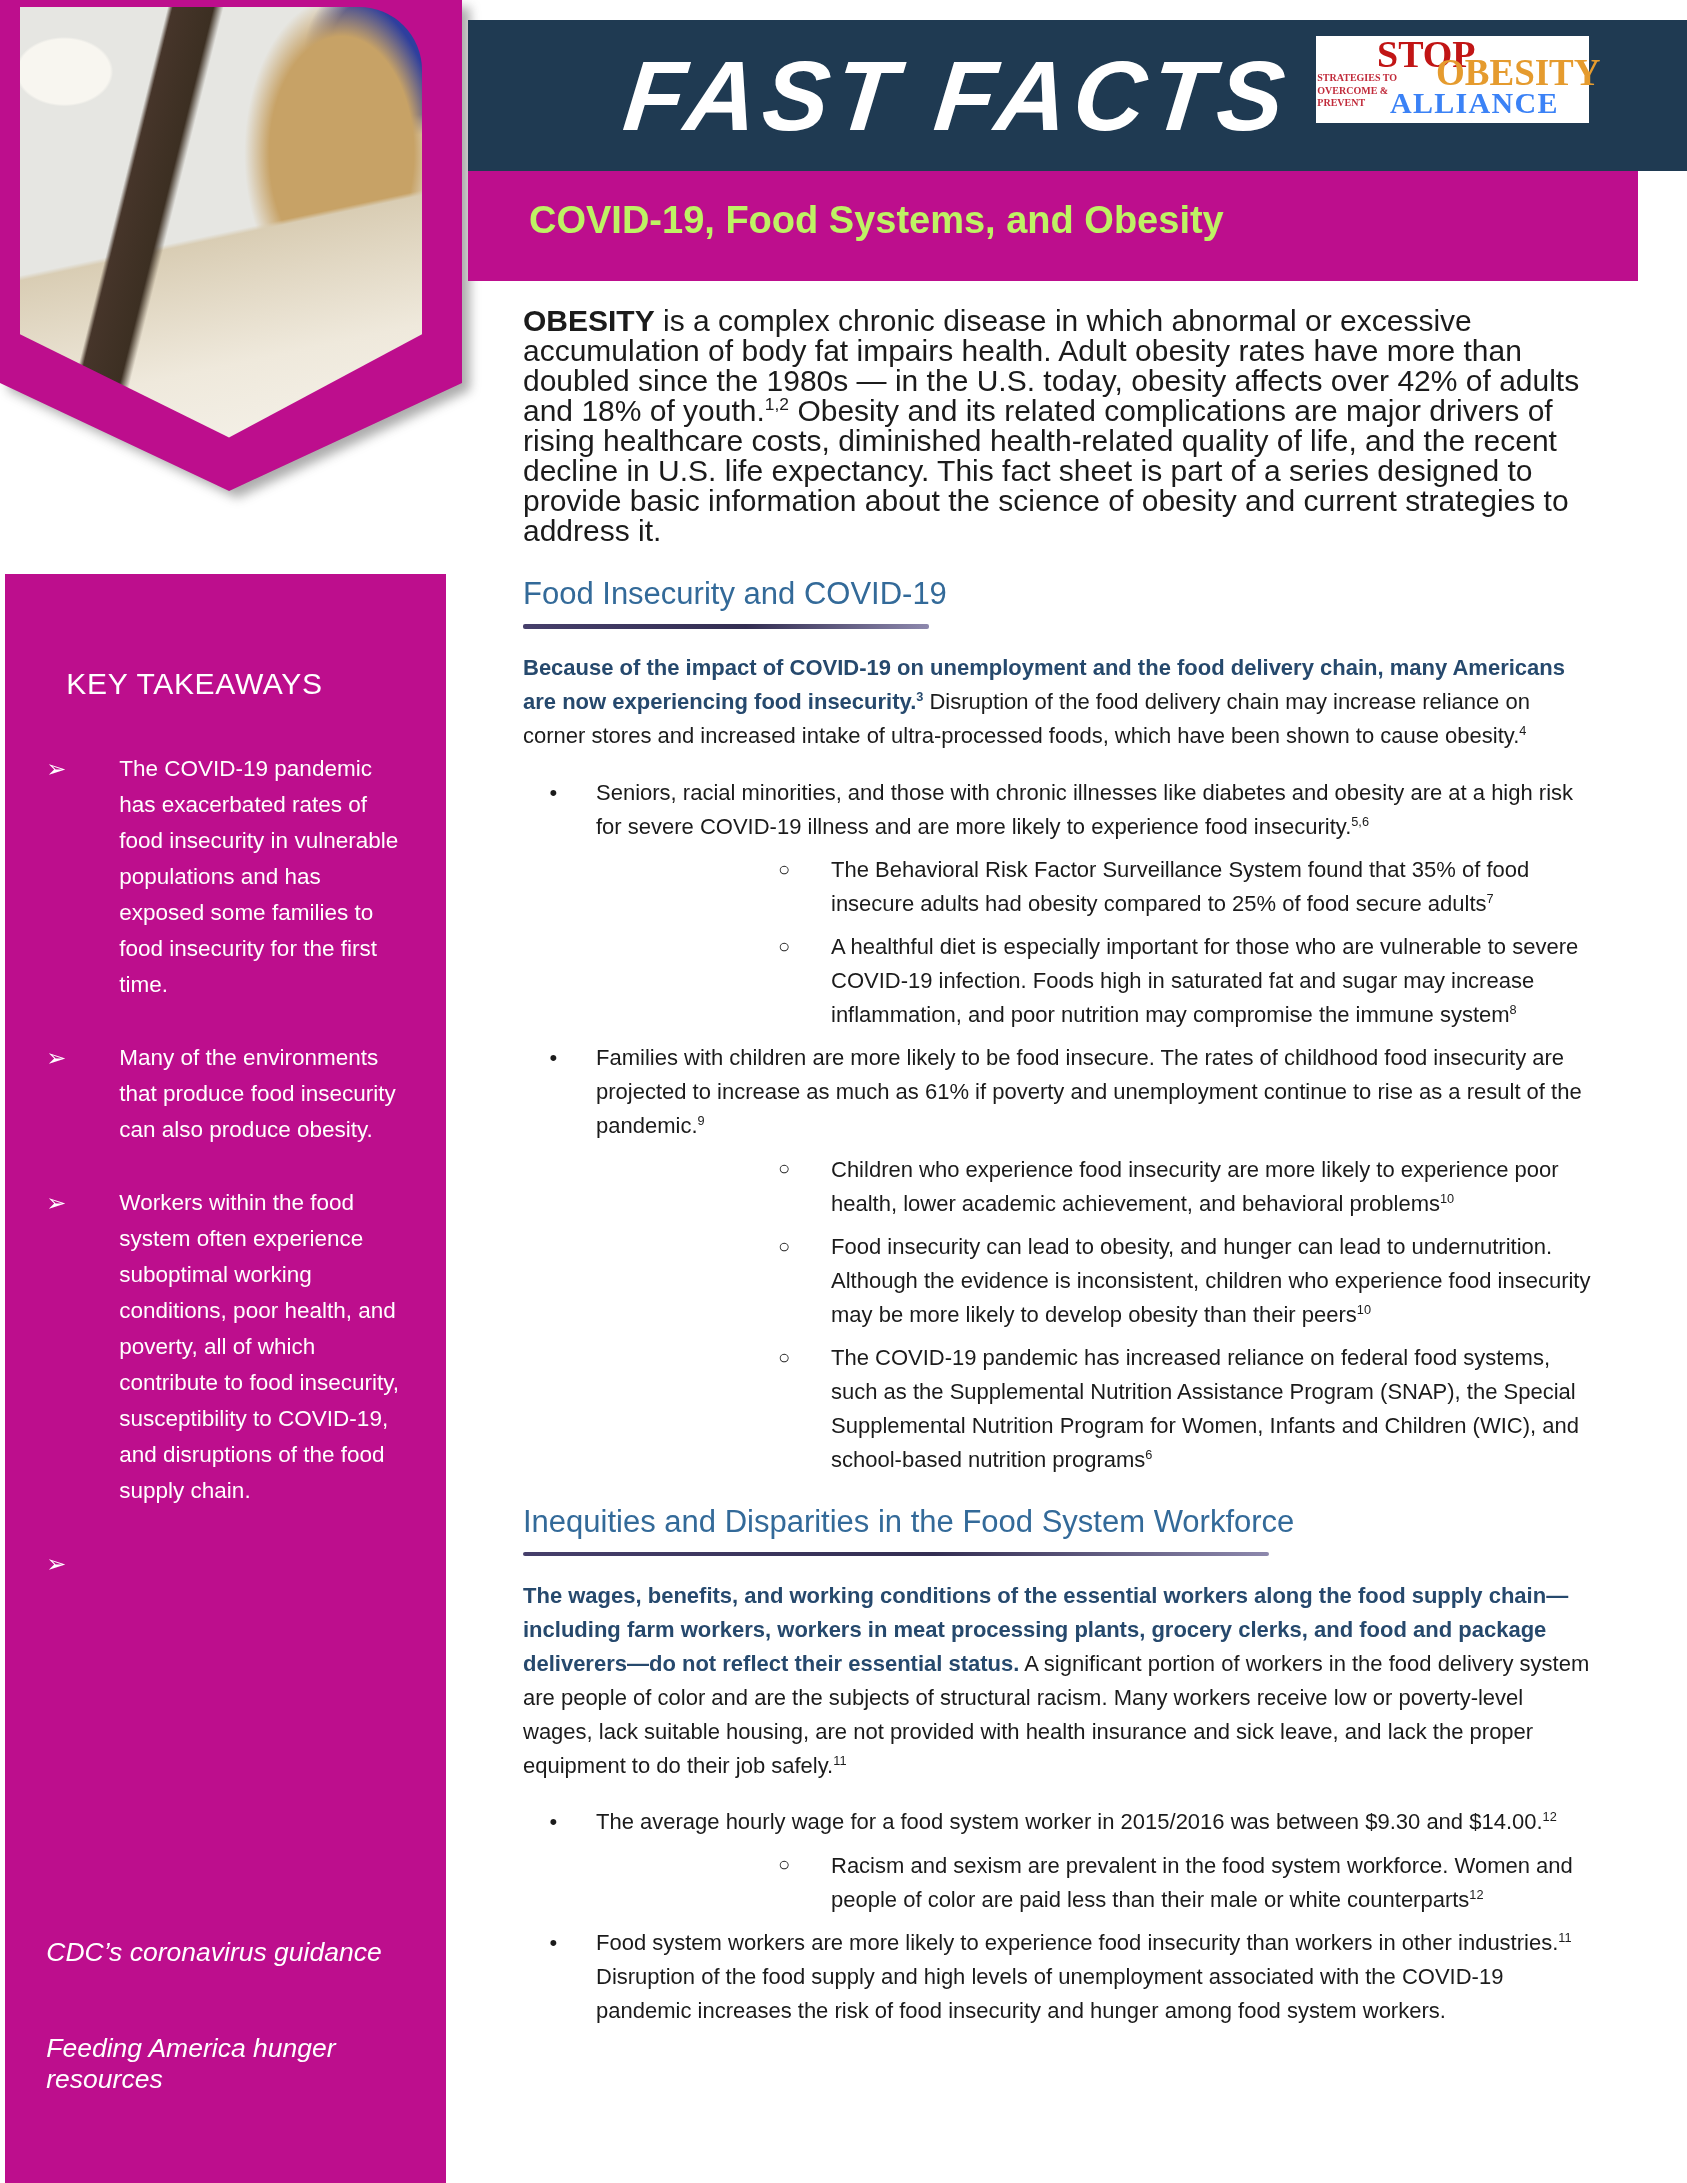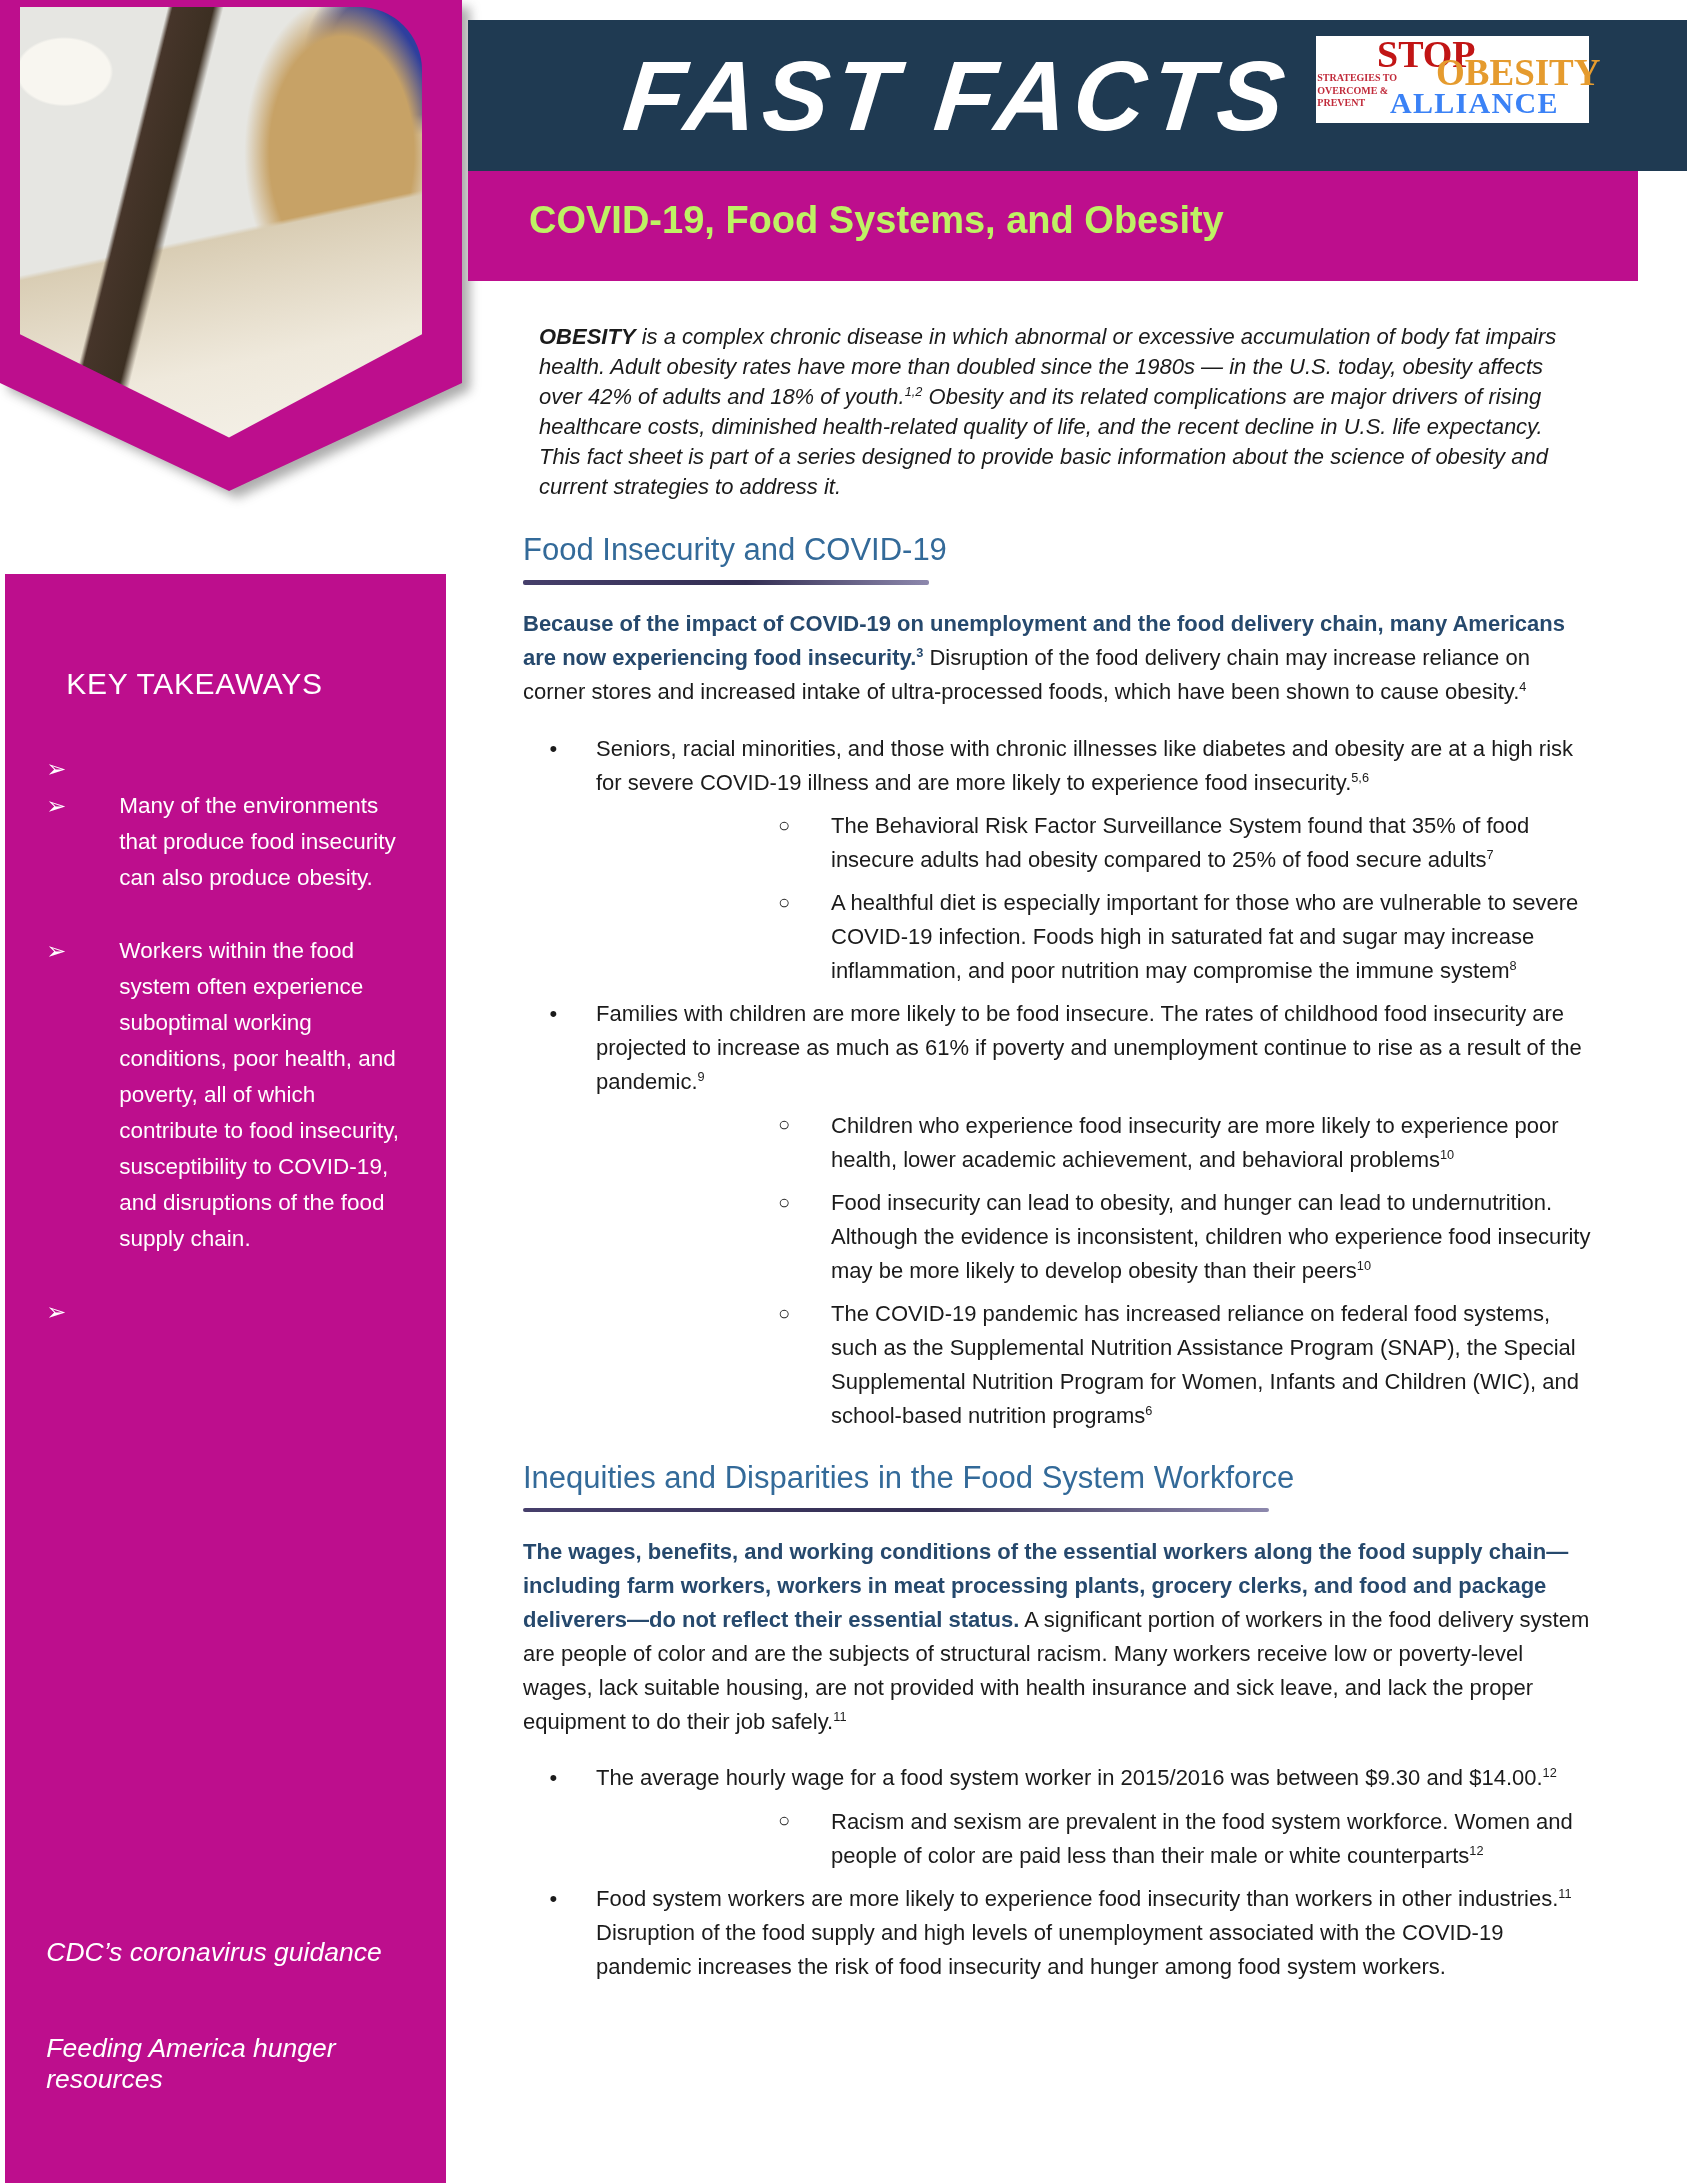--- a/index.html
+++ b/index.html
@@ -55,7 +55,7 @@
 
   
   .main{position:absolute;left:523px;top:306px;width:1073px;color:#1b1b1b;}
-  .intro{font-size:22px;font-style:italic;line-height:30px;margin:16px;}
+  .intro{font-size:30px;line-height:30px;margin:0;}
   .intro .lead-word{font-weight:bold;}
   .h-sec{font-size:31px;font-weight:400;color:#336a99;margin:0;}
   .h1x{margin-top:30px;}

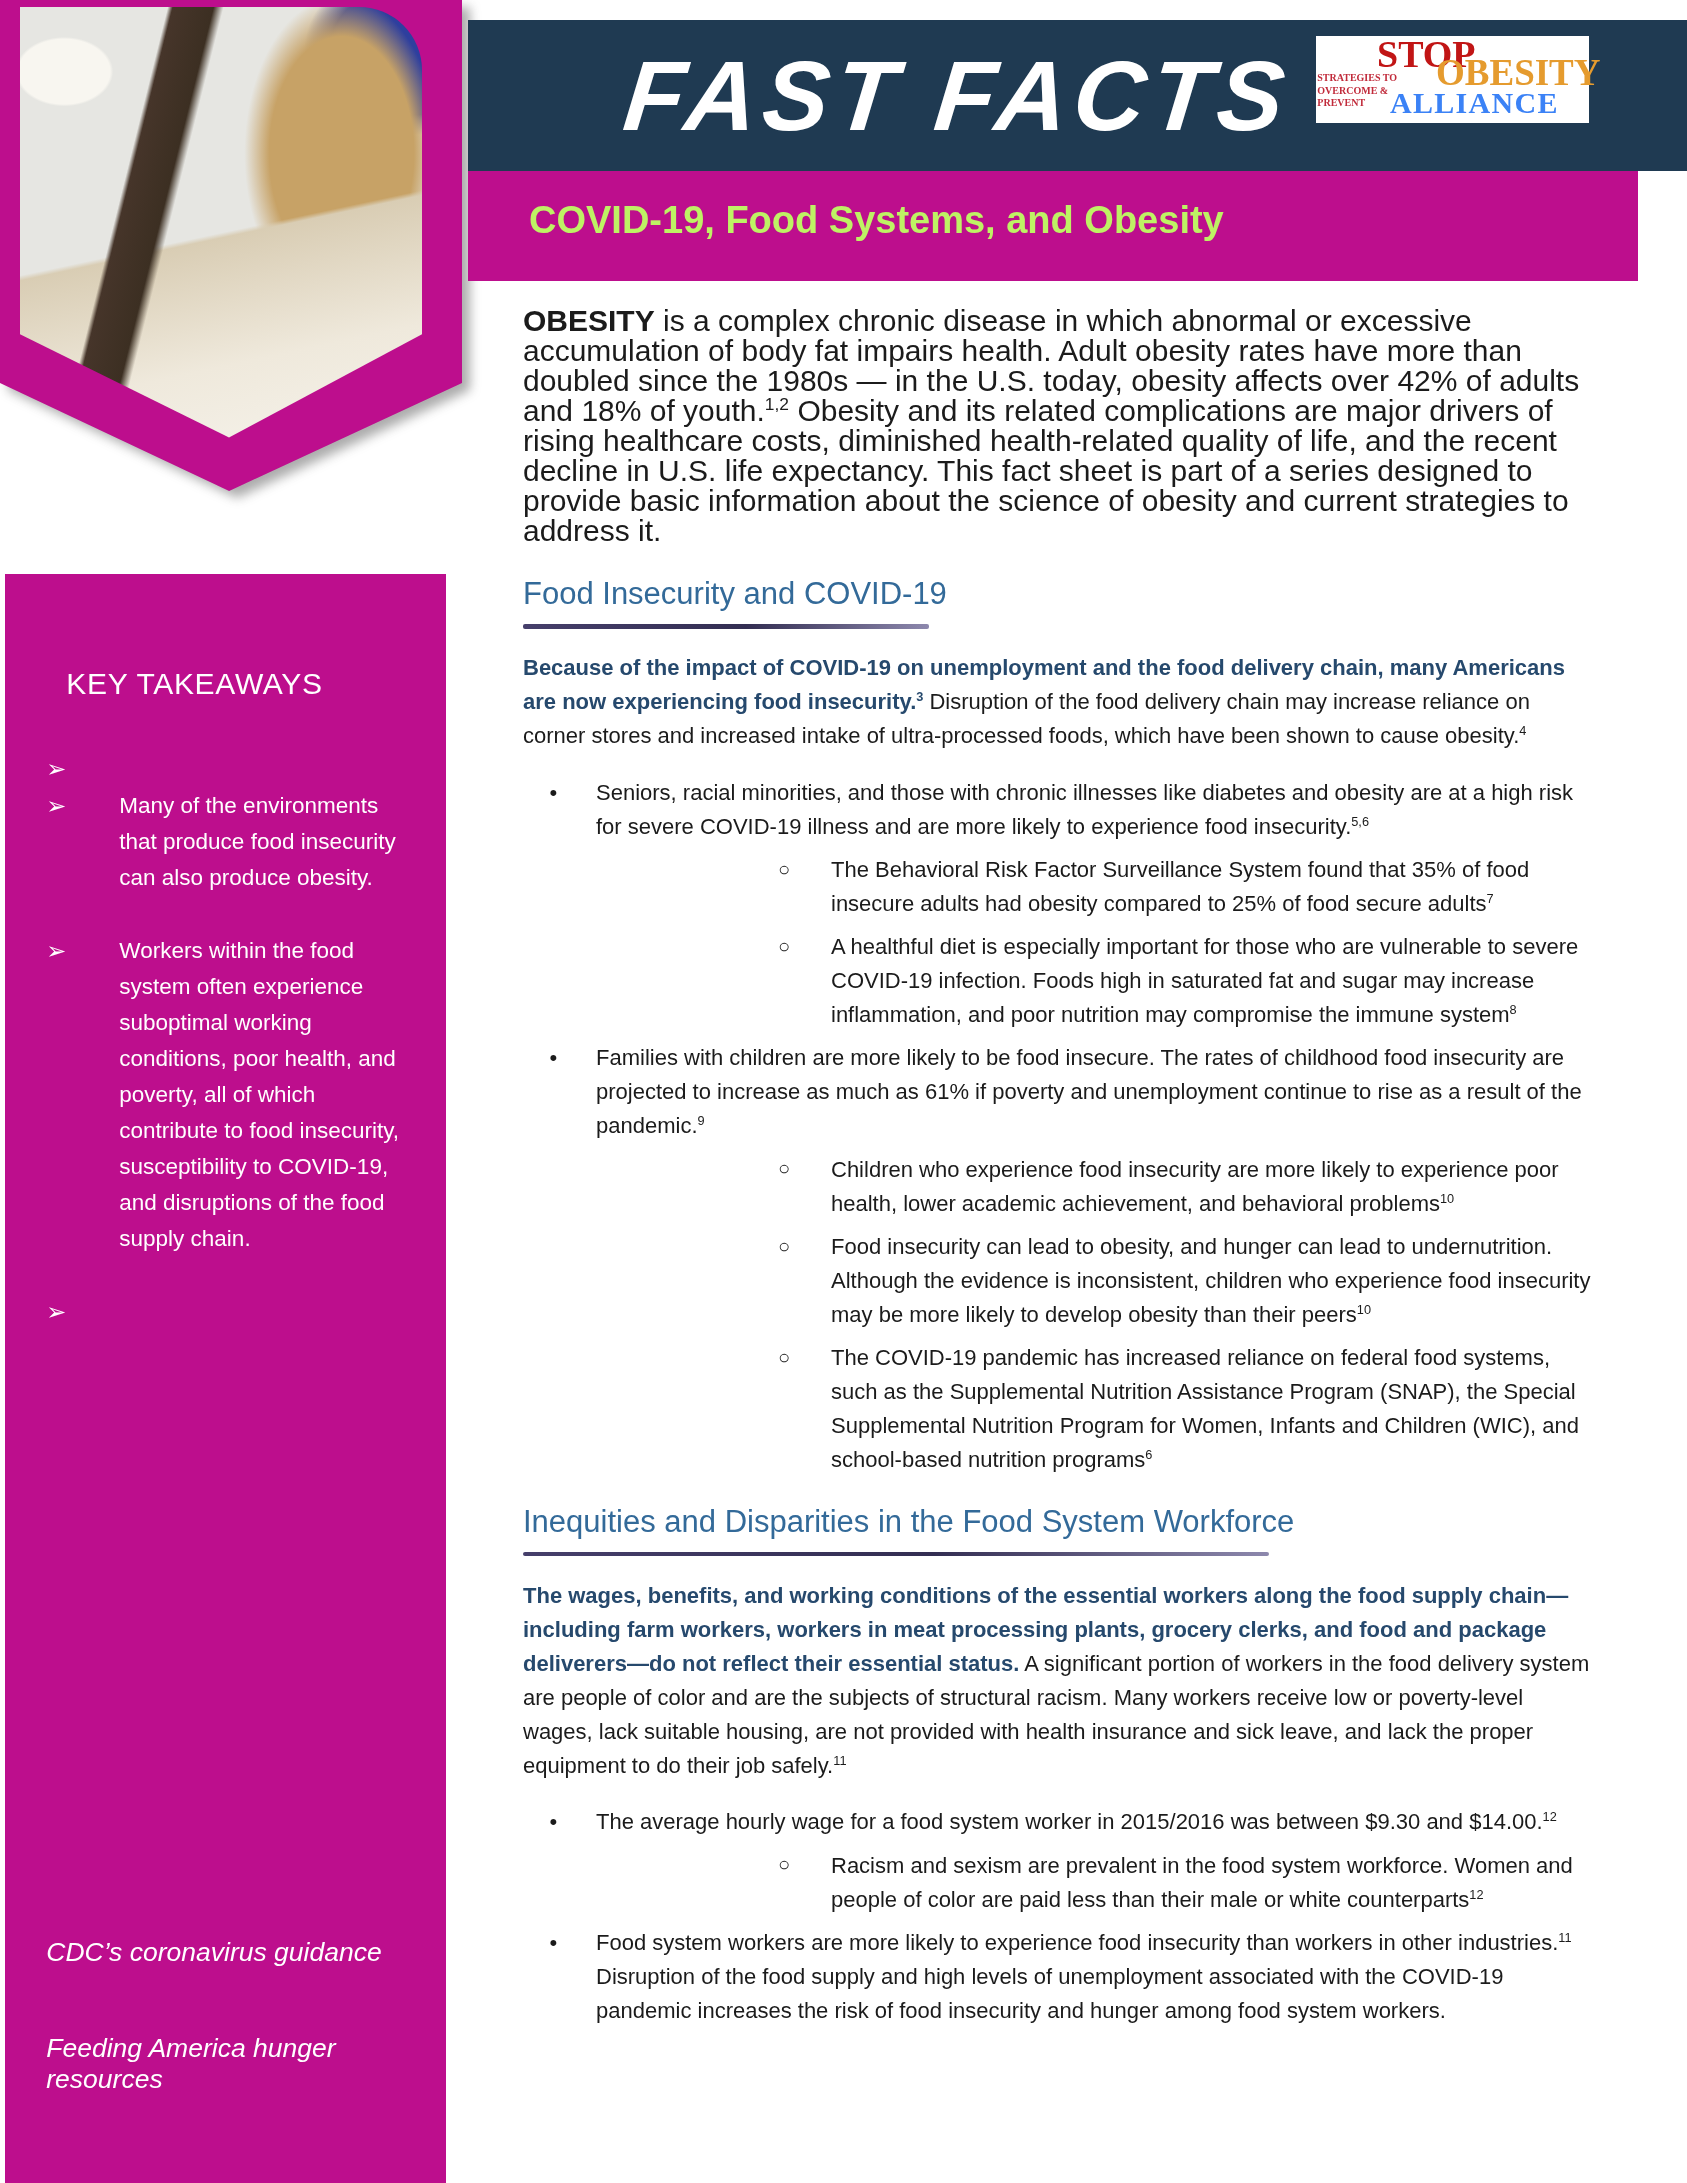--- a/index.html
+++ b/index.html
@@ -106,6 +106,7 @@
     <div class="kt-list">
       <div class="kt-item">
         <span class="arrow">➢</span>
+        <span>The COVID-19 pandemic has exacerbated rates of food insecurity in vulnerable populations and has exposed some families to food insecurity for the first time.</span>
       </div>
       <div class="kt-item">
         <span class="arrow">➢</span>

